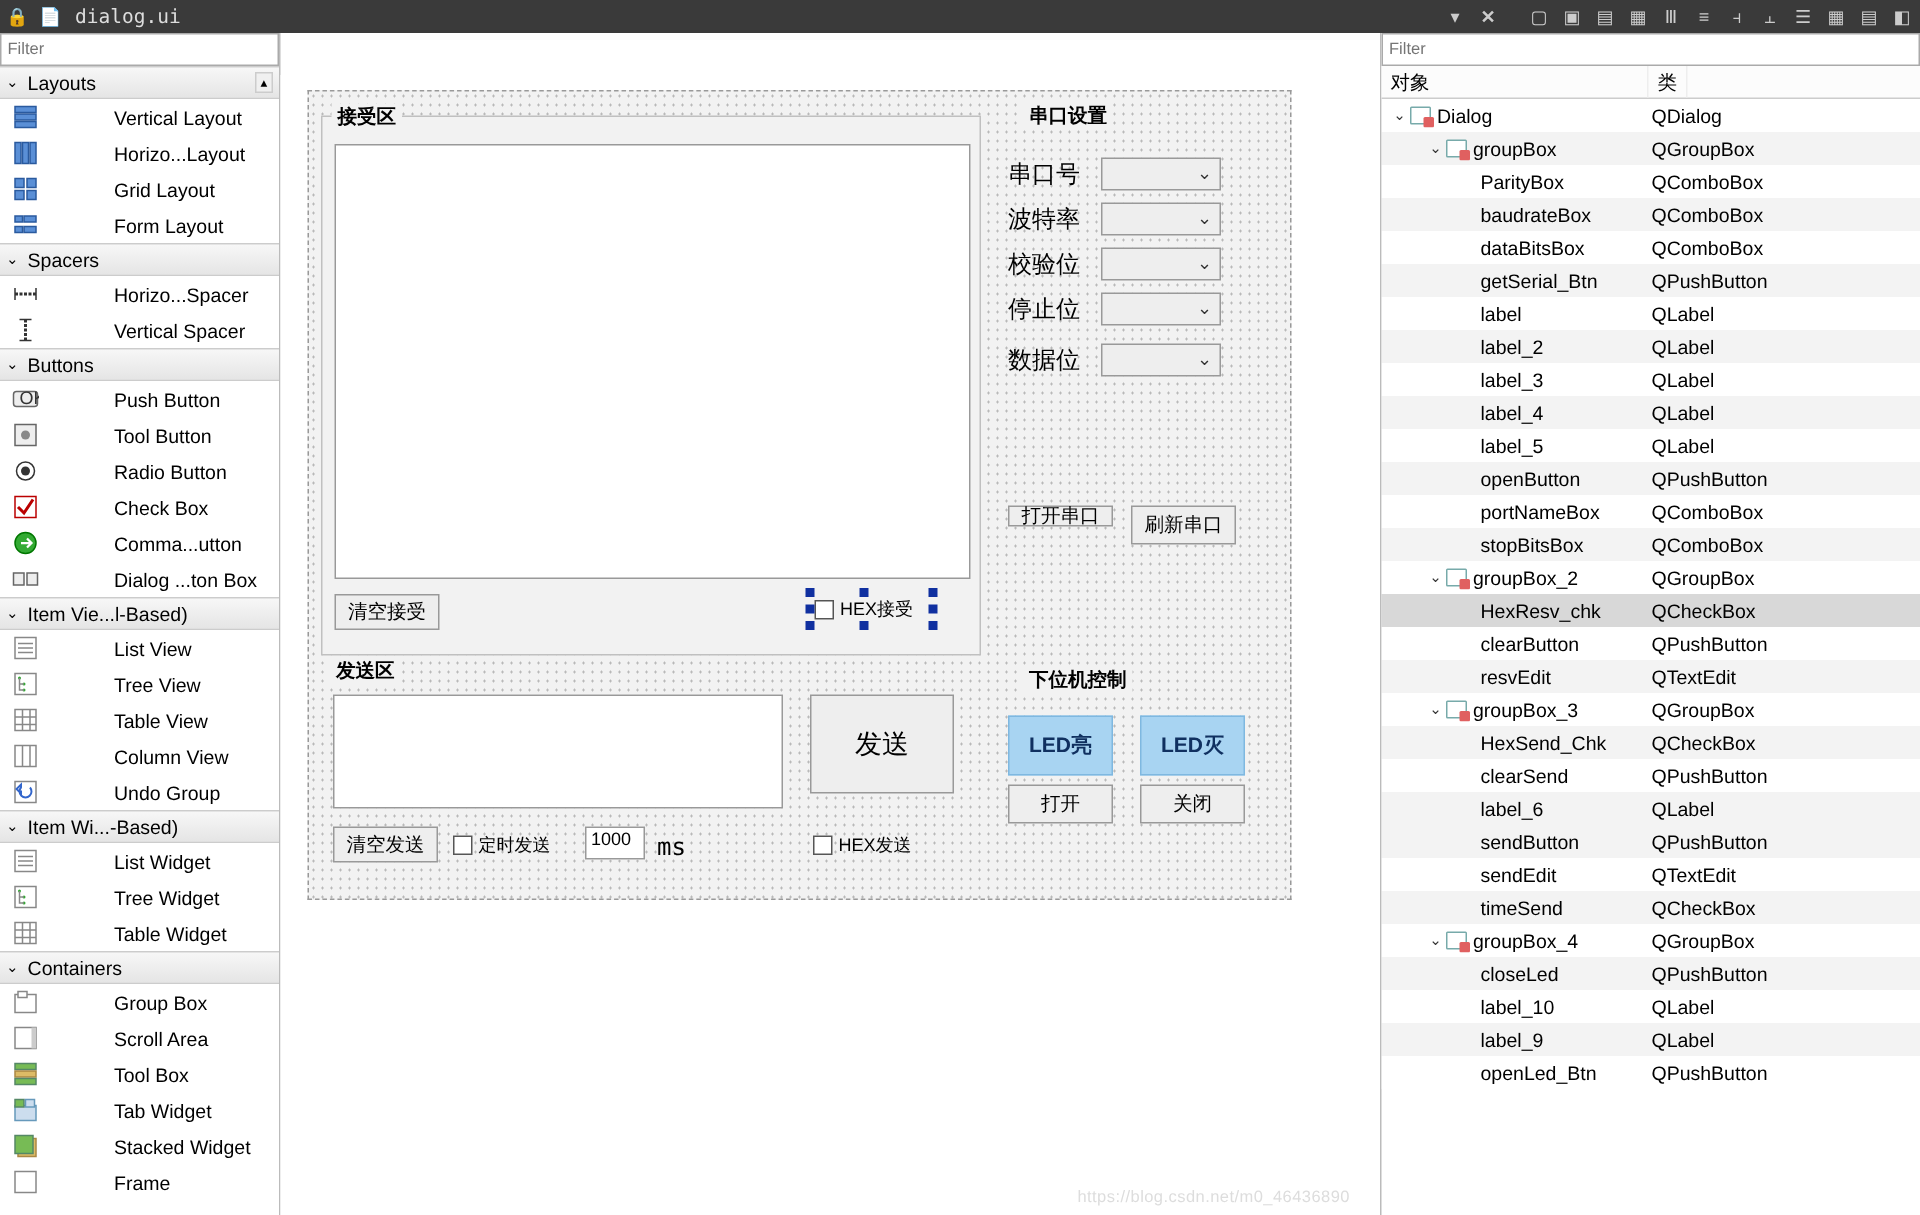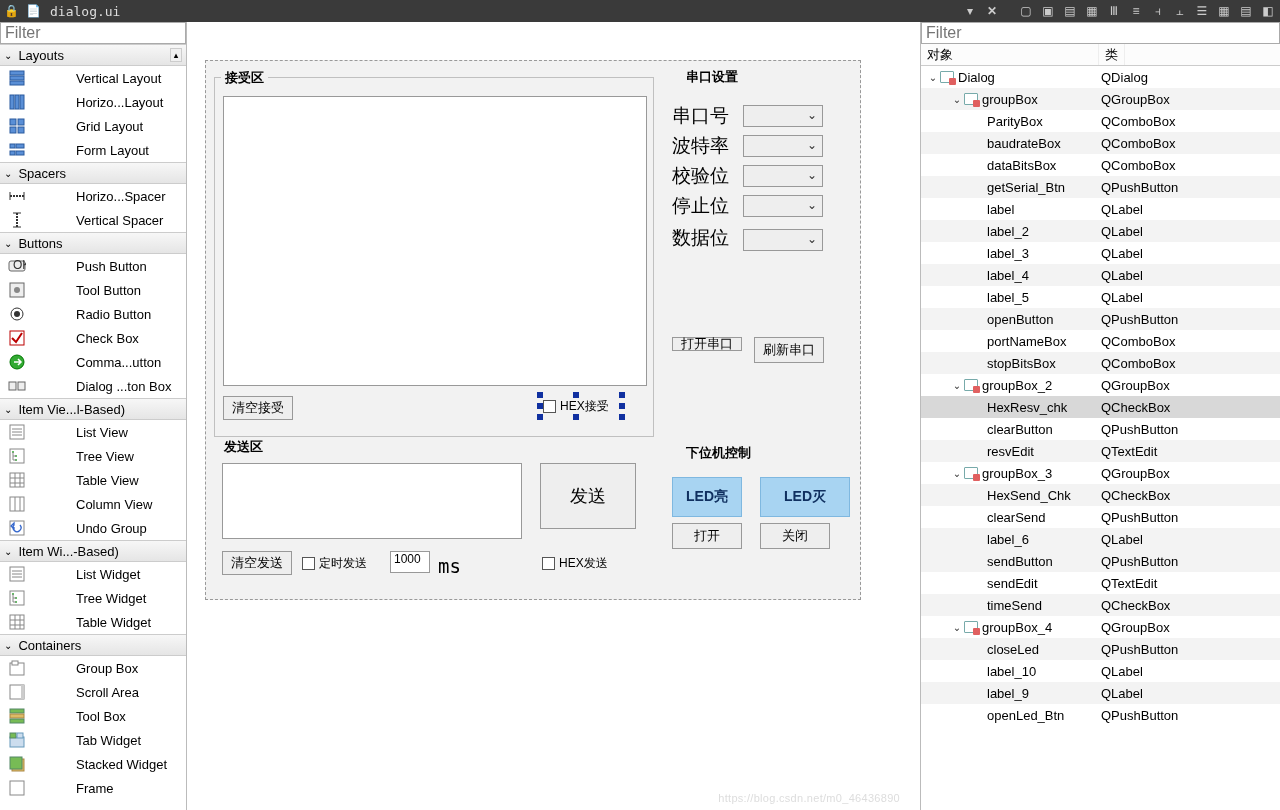--- a/index.html
+++ b/index.html
@@ -11,7 +11,7 @@
   .titlebar .tb-icon.x { font-weight:bold; }
   .main { flex: 1; display: flex; min-height: 0; }
   .widgetbox { width: 187px; border-right: 1px solid #bbb; display:flex; flex-direction:column; background:#fff; }
-  .filter-input { width:100%; height:22px; border:1px solid #aaa; padding:1px 4px; font-size:16px; color:#a16207; }
+  .filter-input { width:100%; height:22px; border:1px solid #aaa; padding:1px 4px; font-size:11px; color:#a16207; }
   .wb-scroll { flex:1; overflow:auto; }
   .wb-header { background: linear-gradient(#f7f7f7,#e5e5e5); border-top:1px solid #ccc; border-bottom:1px solid #ccc; height:22px; display:flex; align-items:center; padding:0 4px; gap:6px; position:relative; }
   .wb-header .chev { font-size:10px; }

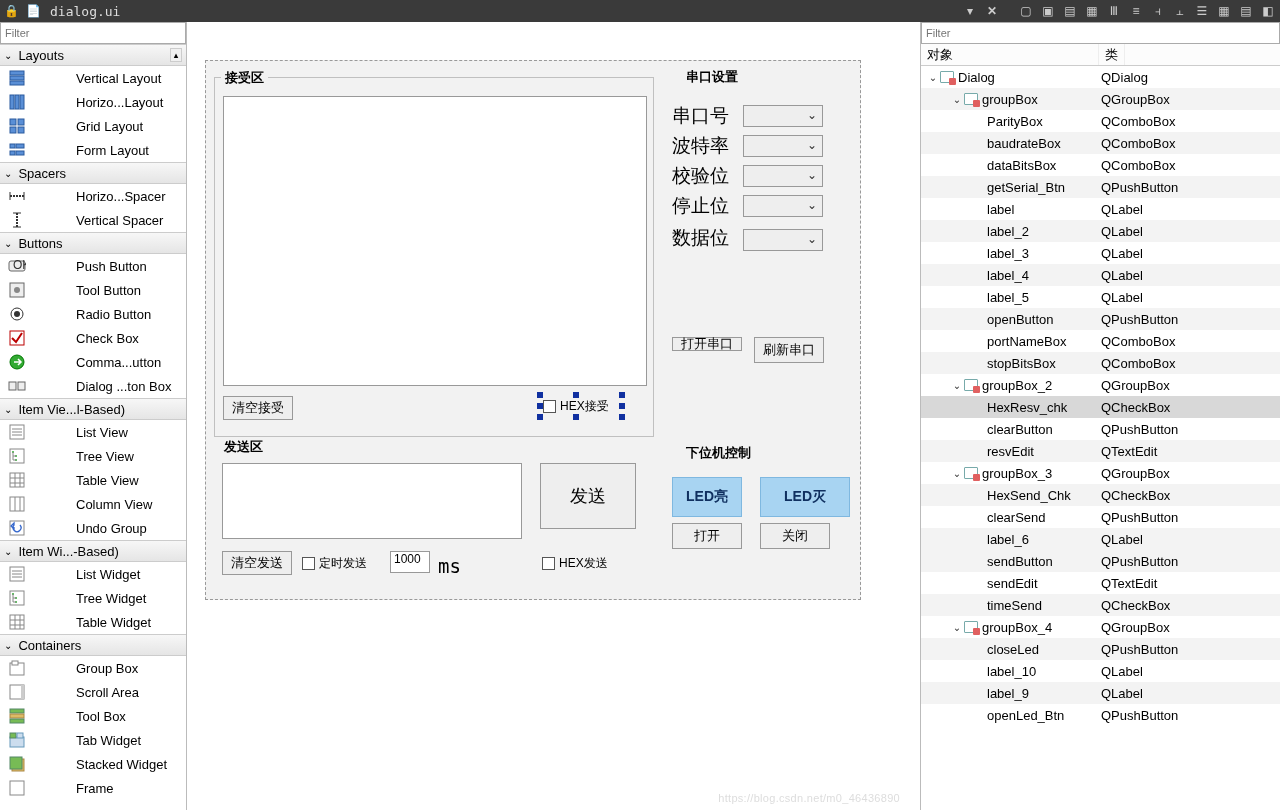--- a/index.html
+++ b/index.html
@@ -30,7 +30,7 @@
   .txtbox { background:#fff; border:1px solid #999; }
   .combo { background:#eee; border:1px solid #999; position:relative; }
   .combo::after{ content:"⌄"; position:absolute; right:5px; top:50%; transform:translateY(-55%); color:#333; font-size:12px; }
-  .qlabel { font-family:"SimSun",sans-serif; font-size:19px; }
+  .qlabel { font-family:"SimSun",sans-serif; font-size:16px; }
   .chk { display:flex; align-items:center; gap:4px; font-family:"SimSun",monospace; font-size:13px;}
   .chk .box { width:13px; height:13px; border:1px solid #555; background:#fff; }
   .lineedit{ background:#fff; border:1px solid #999; padding:0 3px; font-family:monospace; font-size:13px; display:flex; align-items:flex-start;}

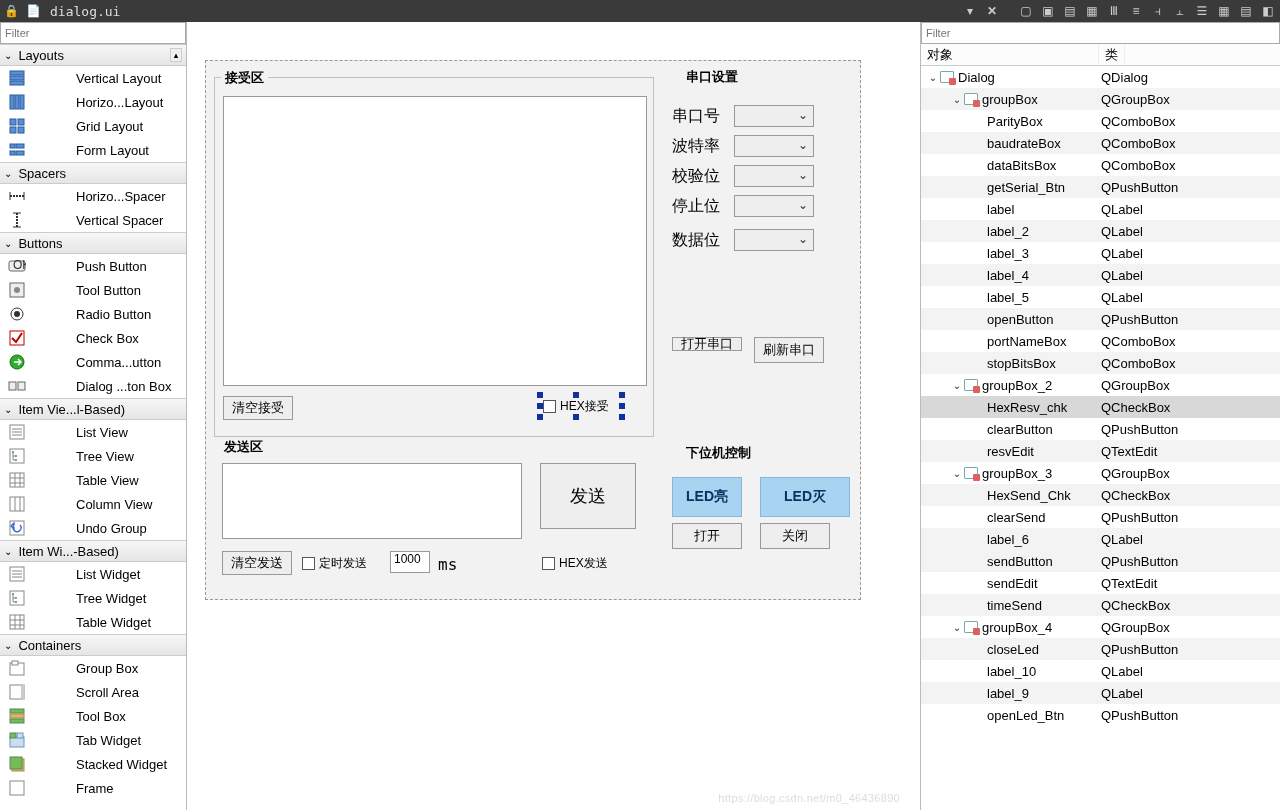--- a/index.html
+++ b/index.html
@@ -444,7 +444,7 @@
         <div class="groupbox" style="left:462px; top:392px; width:178px; height:130px; border:none; background:transparent;">
           <div class="gb-title" style="left:14px;">下位机控制</div>
           <div class="ledbtn" style="position:absolute; left:4px; top:24px; width:70px; height:40px;">LED亮</div>
-          <div class="ledbtn" style="position:absolute; left:92px; top:24px; width:90px; height:40px;">LED灭</div>
+          <div class="ledbtn" style="position:absolute; left:92px; top:24px; width:70px; height:40px;">LED灭</div>
           <div class="qbtn" style="position:absolute; left:4px; top:70px; width:70px; height:26px;">打开</div>
           <div class="qbtn" style="position:absolute; left:92px; top:70px; width:70px; height:26px;">关闭</div>
         </div>

